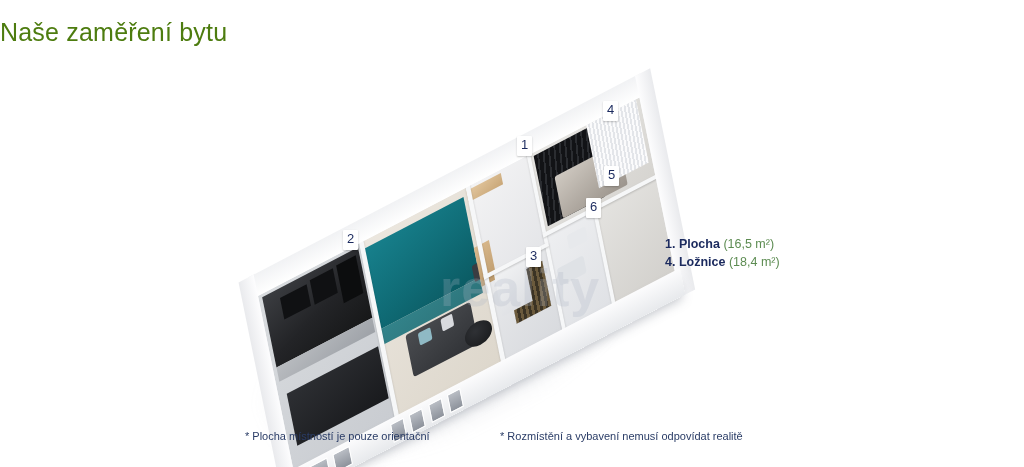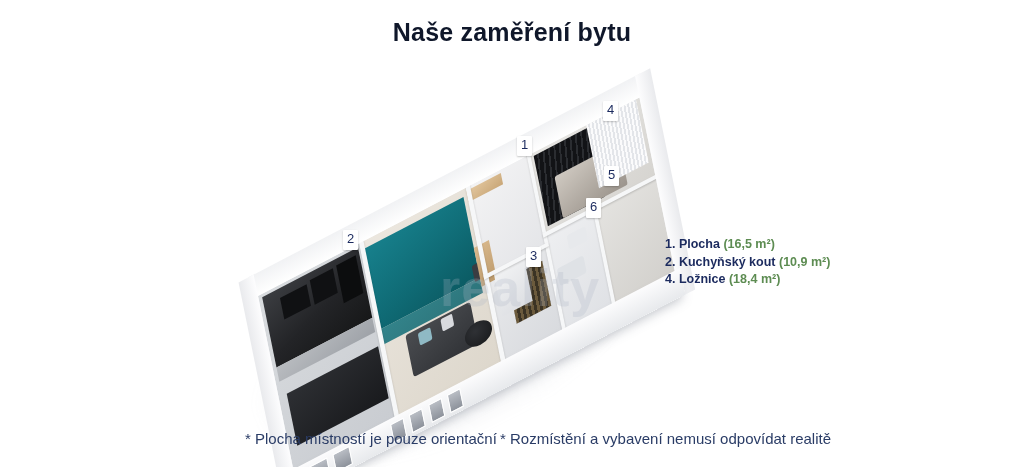--- a/index.html
+++ b/index.html
@@ -16,10 +16,9 @@
     position: absolute;
     left: 0; right: 0;
     top: 18px;
-    text-align: center;
     font-size: 25px;
-    font-weight: bold;
-    color: #0f172a;
+    font-weight: normal;
+    color: #4d7c0f;
     letter-spacing: .2px;
   }
 

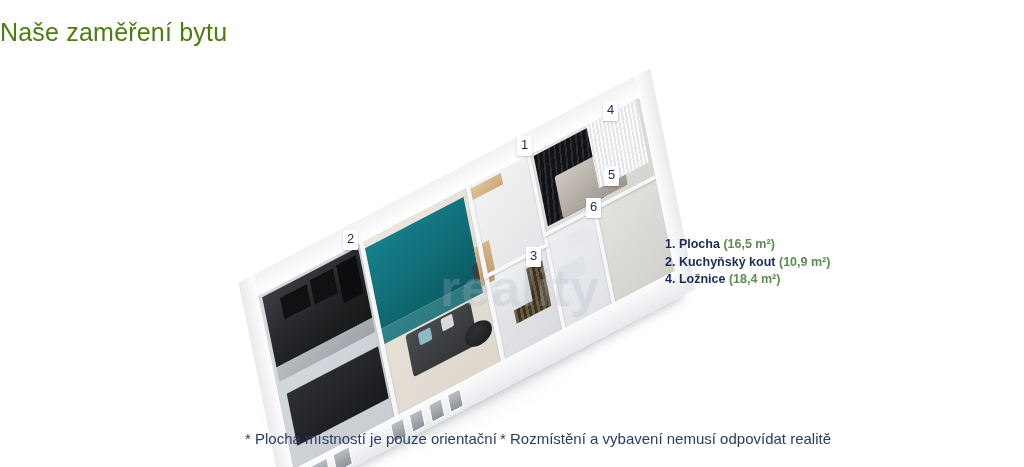--- a/index.html
+++ b/index.html
@@ -264,7 +264,7 @@
   }
   .legend-item .area {
     color: #5d8c52;
-    font-weight: bold;
+    font-weight: normal;
   }
 
   

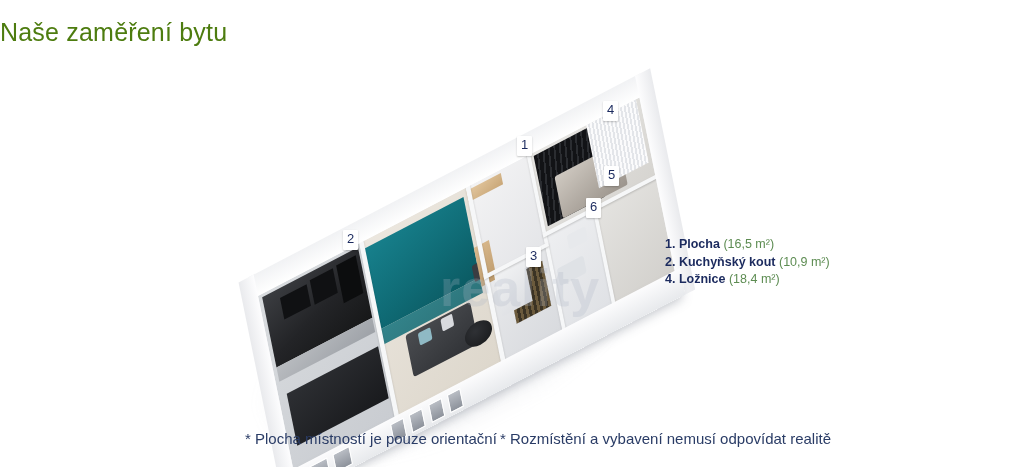--- a/index.html
+++ b/index.html
@@ -363,11 +363,6 @@
     <span class="area">(16,5 m²)</span>
   </div>
   <div class="legend-item">
-    <span>2.</span>
-    <span>Kuchyňský kout</span>
-    <span class="area">(10,9 m²)</span>
-  </div>
-  <div class="legend-item">
     <span>4.</span>
     <span>Ložnice</span>
     <span class="area">(18,4 m²)</span>

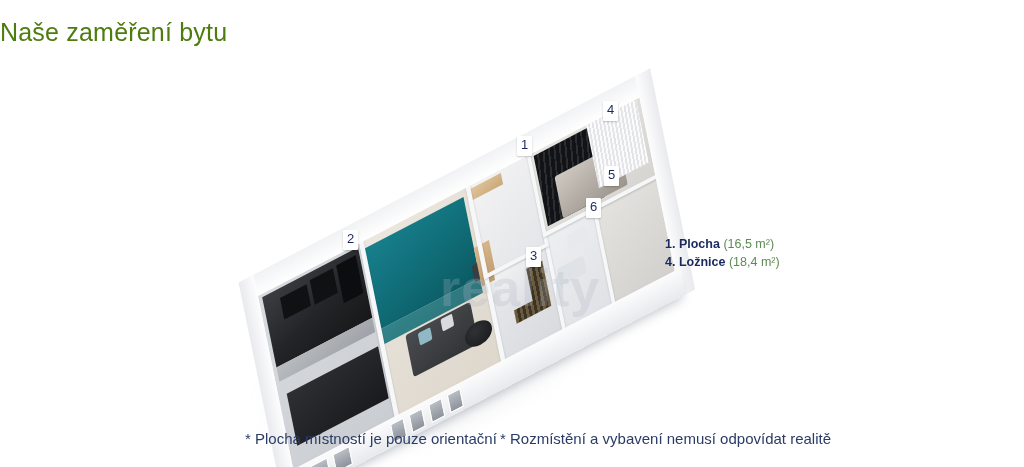--- a/index.html
+++ b/index.html
@@ -271,7 +271,7 @@
   .footnote {
     position: absolute;
     top: 430px;
-    font-size: 15px;
+    font-size: 11px;
     color: #2a3c66;
     white-space: nowrap;
   }

